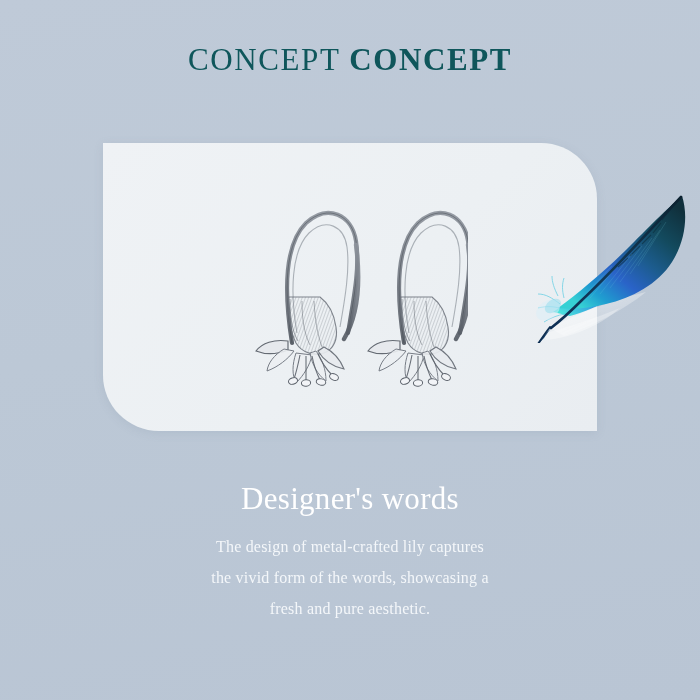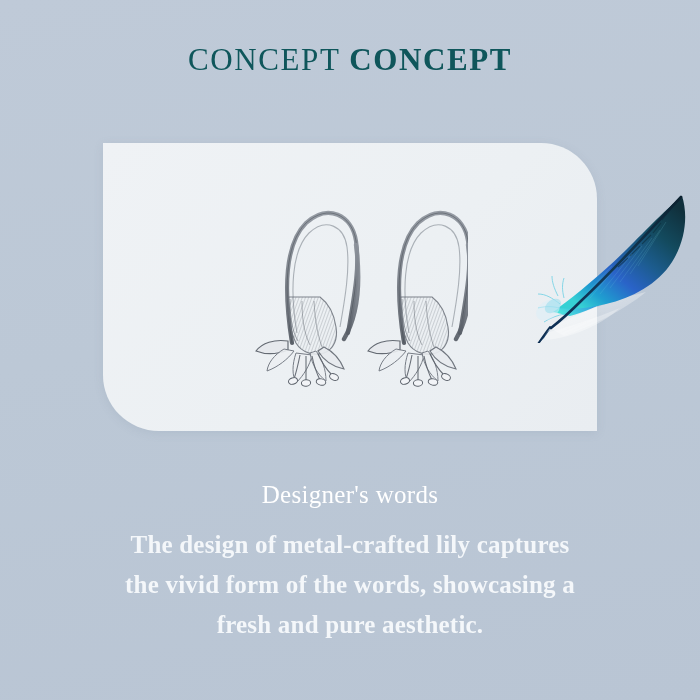--- a/index.html
+++ b/index.html
@@ -88,7 +88,7 @@
   }
   .words-heading {
     font-family: "Liberation Serif", serif;
-    font-size: 25px;
+    font-size: 31px;
     color: #ffffff;
     font-weight: 400;
     line-height: 1.2;

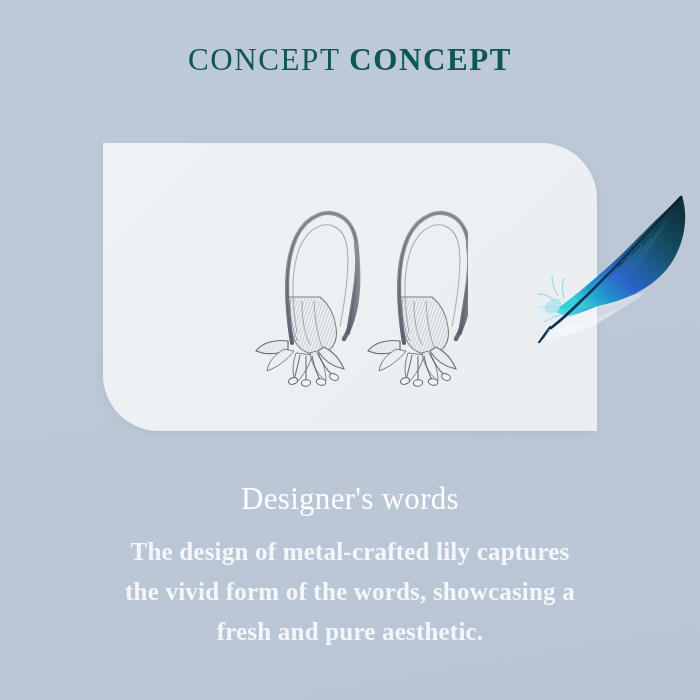--- a/index.html
+++ b/index.html
@@ -97,12 +97,11 @@
   }
   .words-line {
     font-family: "Liberation Serif", serif;
-    font-size: 25px;
+    font-size: 16px;
     color: #f4f7fa;
     line-height: 1.0;
     margin: 0 0 15px 0;
     letter-spacing: 0.2px;
-    font-weight: bold;
   }
   .words-line:last-child { margin-bottom: 12px; }
 </style>

